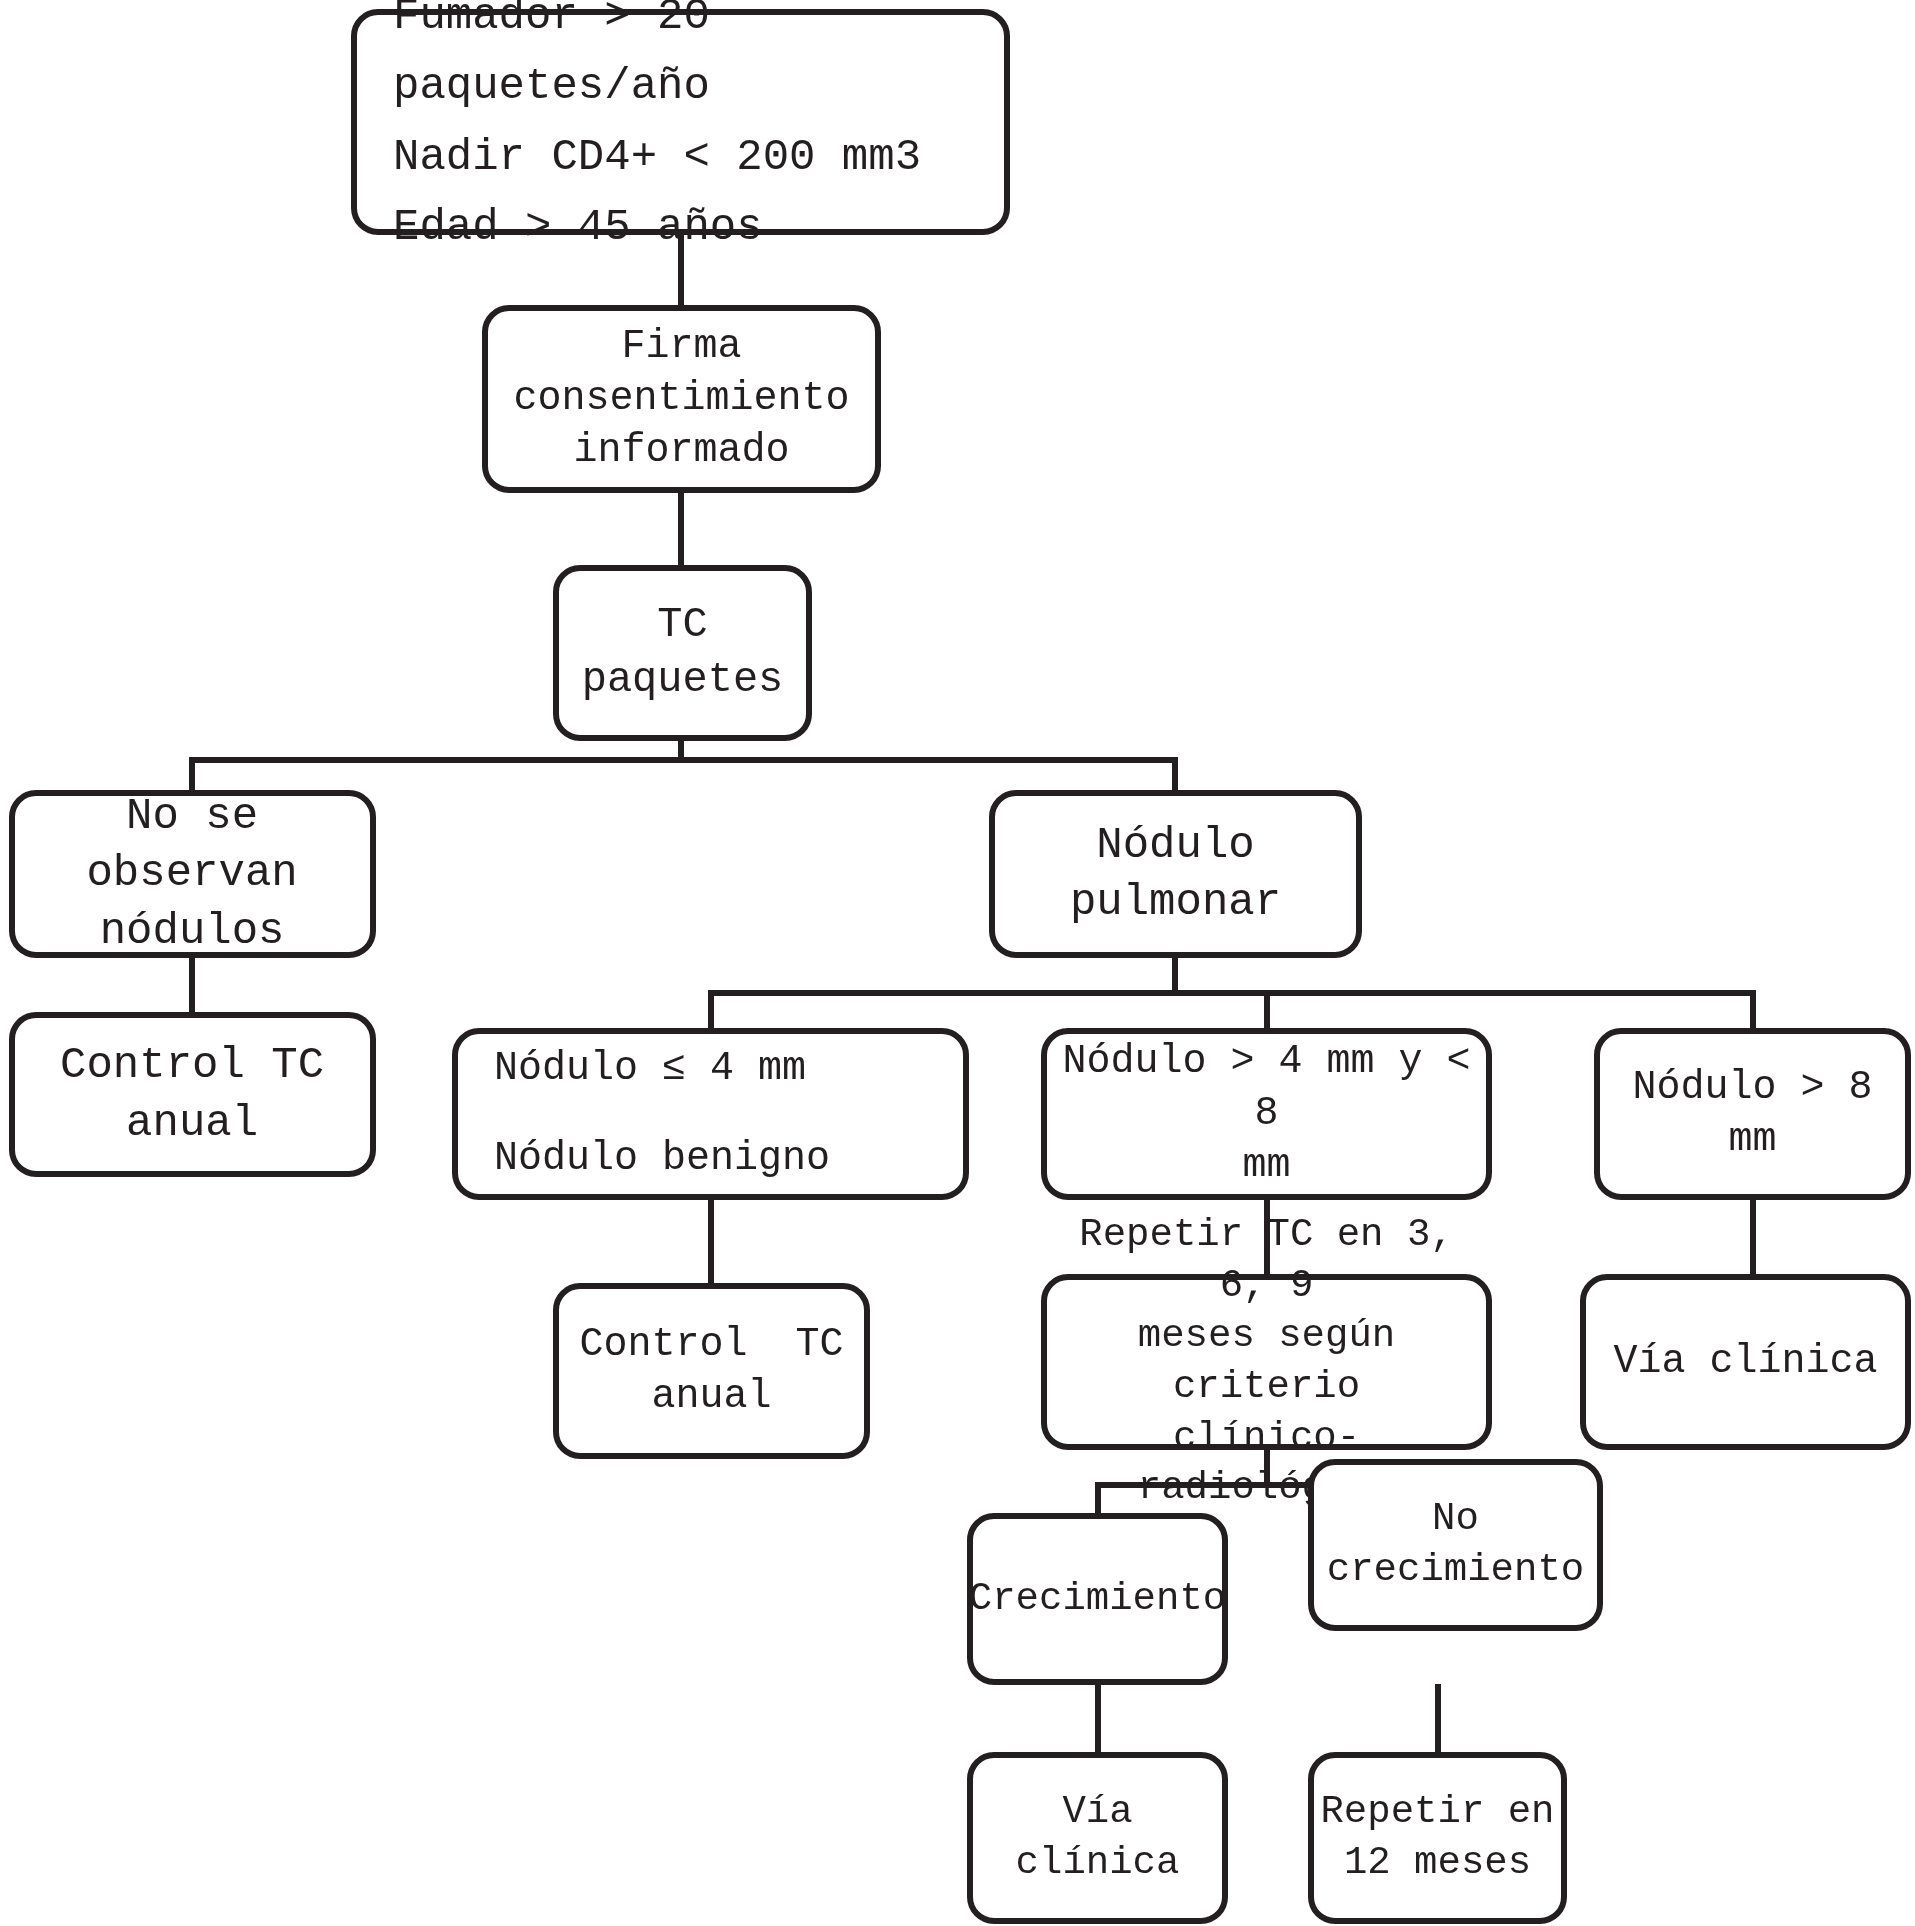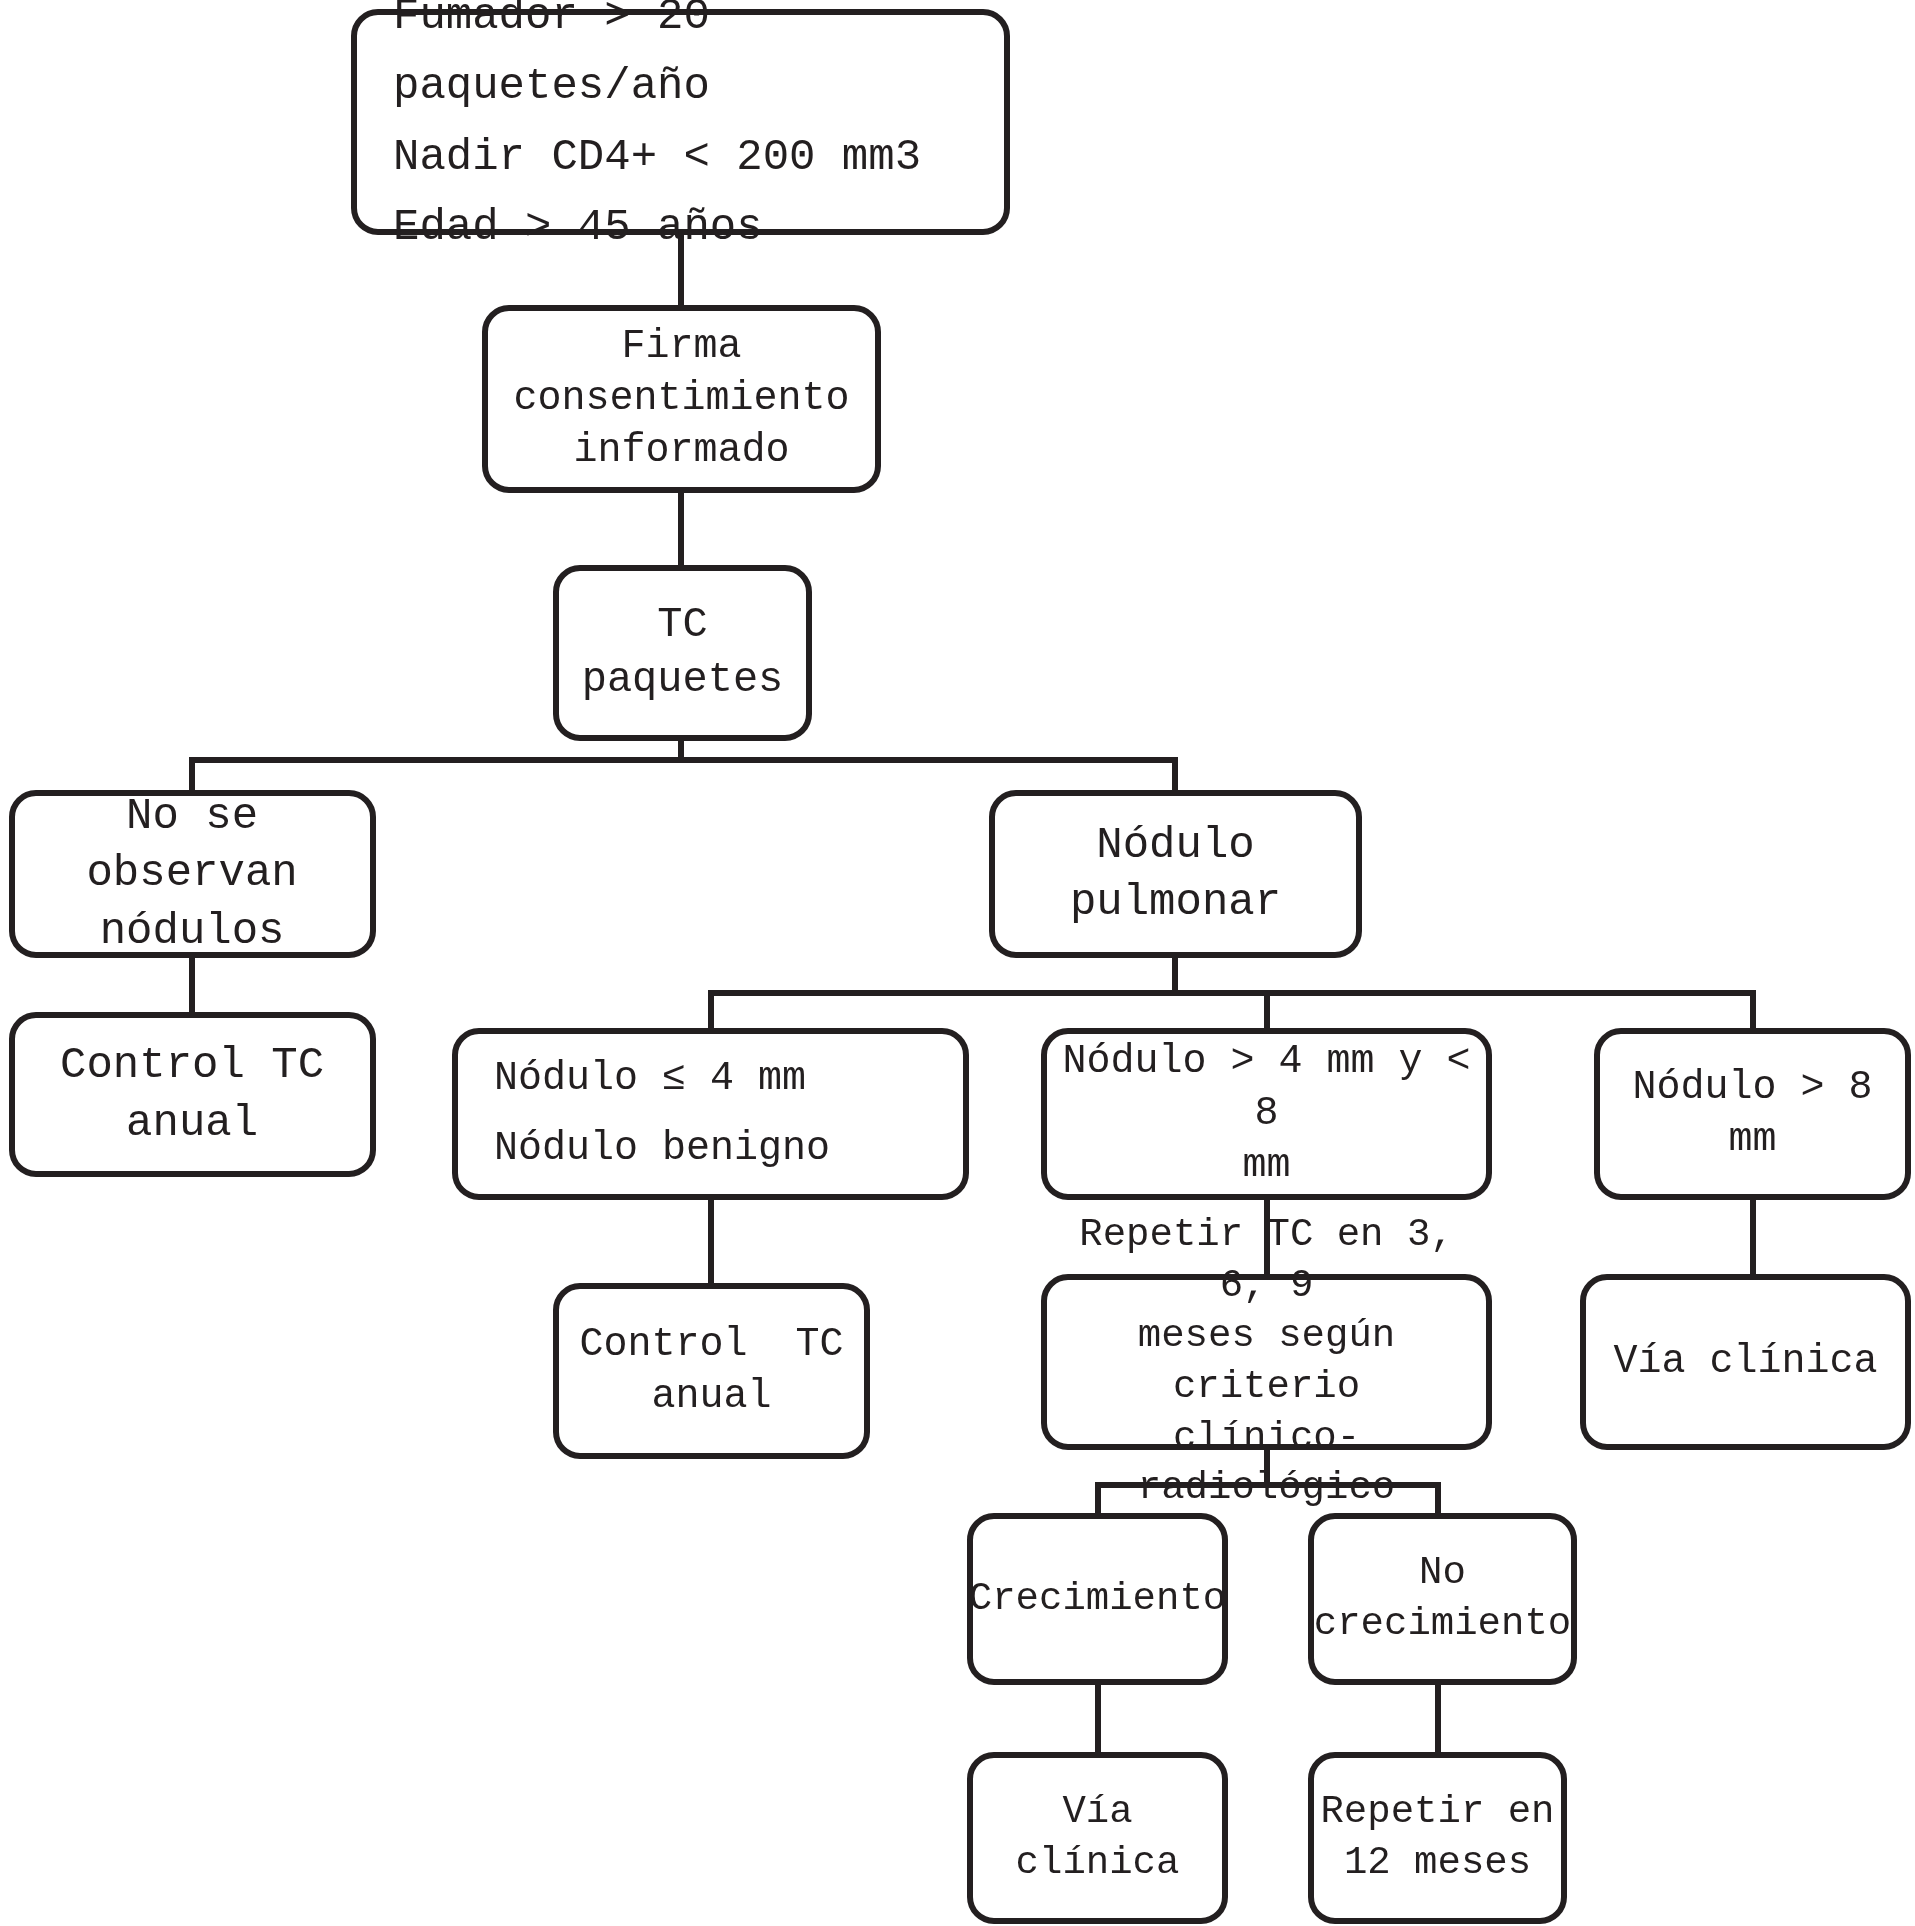--- a/index.html
+++ b/index.html
@@ -47,7 +47,7 @@
   #n-no-nodulos     { left: 8.6px;   top: 790px; width: 367px; height: 168px; }
   #n-pulmonar       { left: 989px; top: 790px; width: 373px; height: 168px; }
   #n-control-izq    { left: 8.6px;   top: 1012px; width: 367px; height: 165px; }
-  #n-menor4         { left: 452px;  top: 1028px; width: 517px; height: 172px; }
+  #n-menor4         { left: 452px;  top: 1028px; width: 517px; height: 172px; justify-content: space-between; }
   #n-4a8            { left: 1041px; top: 1028px; width: 451px; height: 172px; }
   #n-mayor8         { left: 1594px; top: 1028px; width: 317px; height: 172px; }
   #n-control-der    { left: 553px;  top: 1283px; width: 317px; height: 176px; }

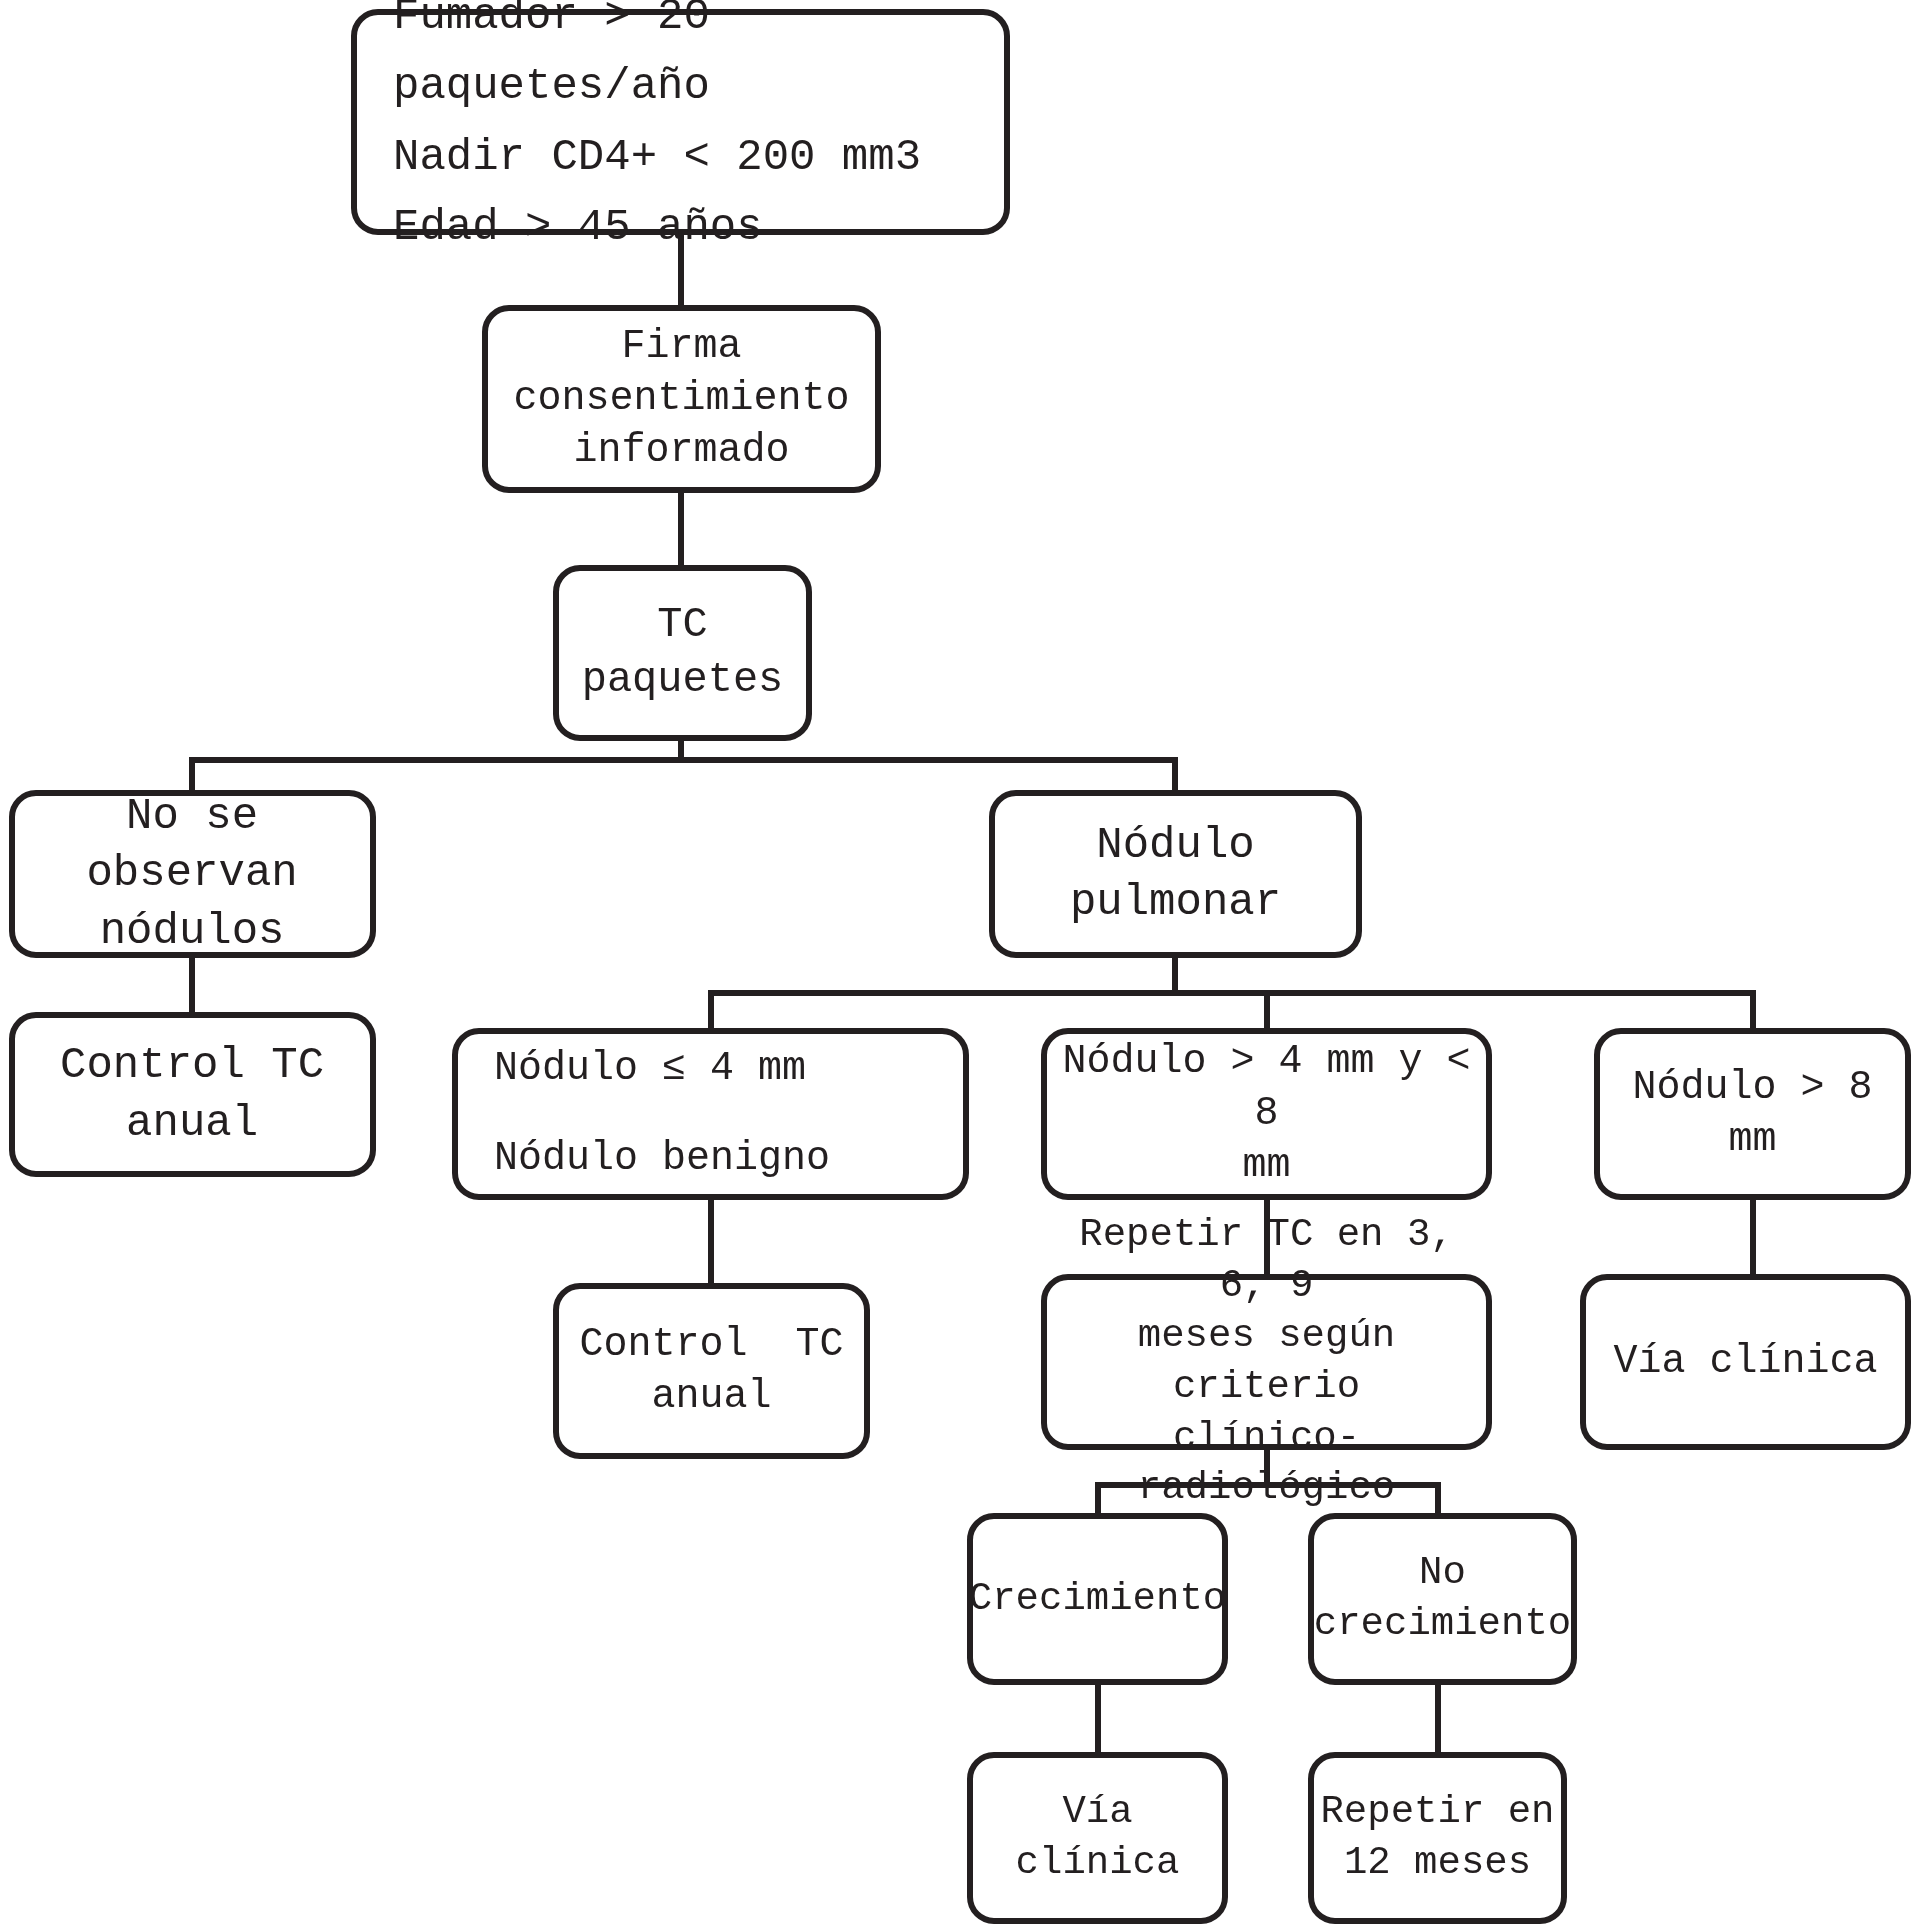--- a/index.html
+++ b/index.html
@@ -54,7 +54,7 @@
   #n-repetir        { left: 1041px; top: 1274px; width: 451px; height: 176px; }
   #n-via-der        { left: 1580px; top: 1274px; width: 331px; height: 176px; }
   #n-crecimiento    { left: 967px; top: 1513px; width: 261px; height: 172px; }
-  #n-no-crecimiento { left: 1308px; top: 1513px; width: 269px; height: 172px; }
+  #n-no-crecimiento { left: 1308px; top: 1459px; width: 295px; height: 172px; }
   #n-via-inf        { left: 967px; top: 1752px; width: 261px; height: 172px; }
   #n-control12      { left: 1308px; top: 1752px; width: 259px; height: 172px; }
 

